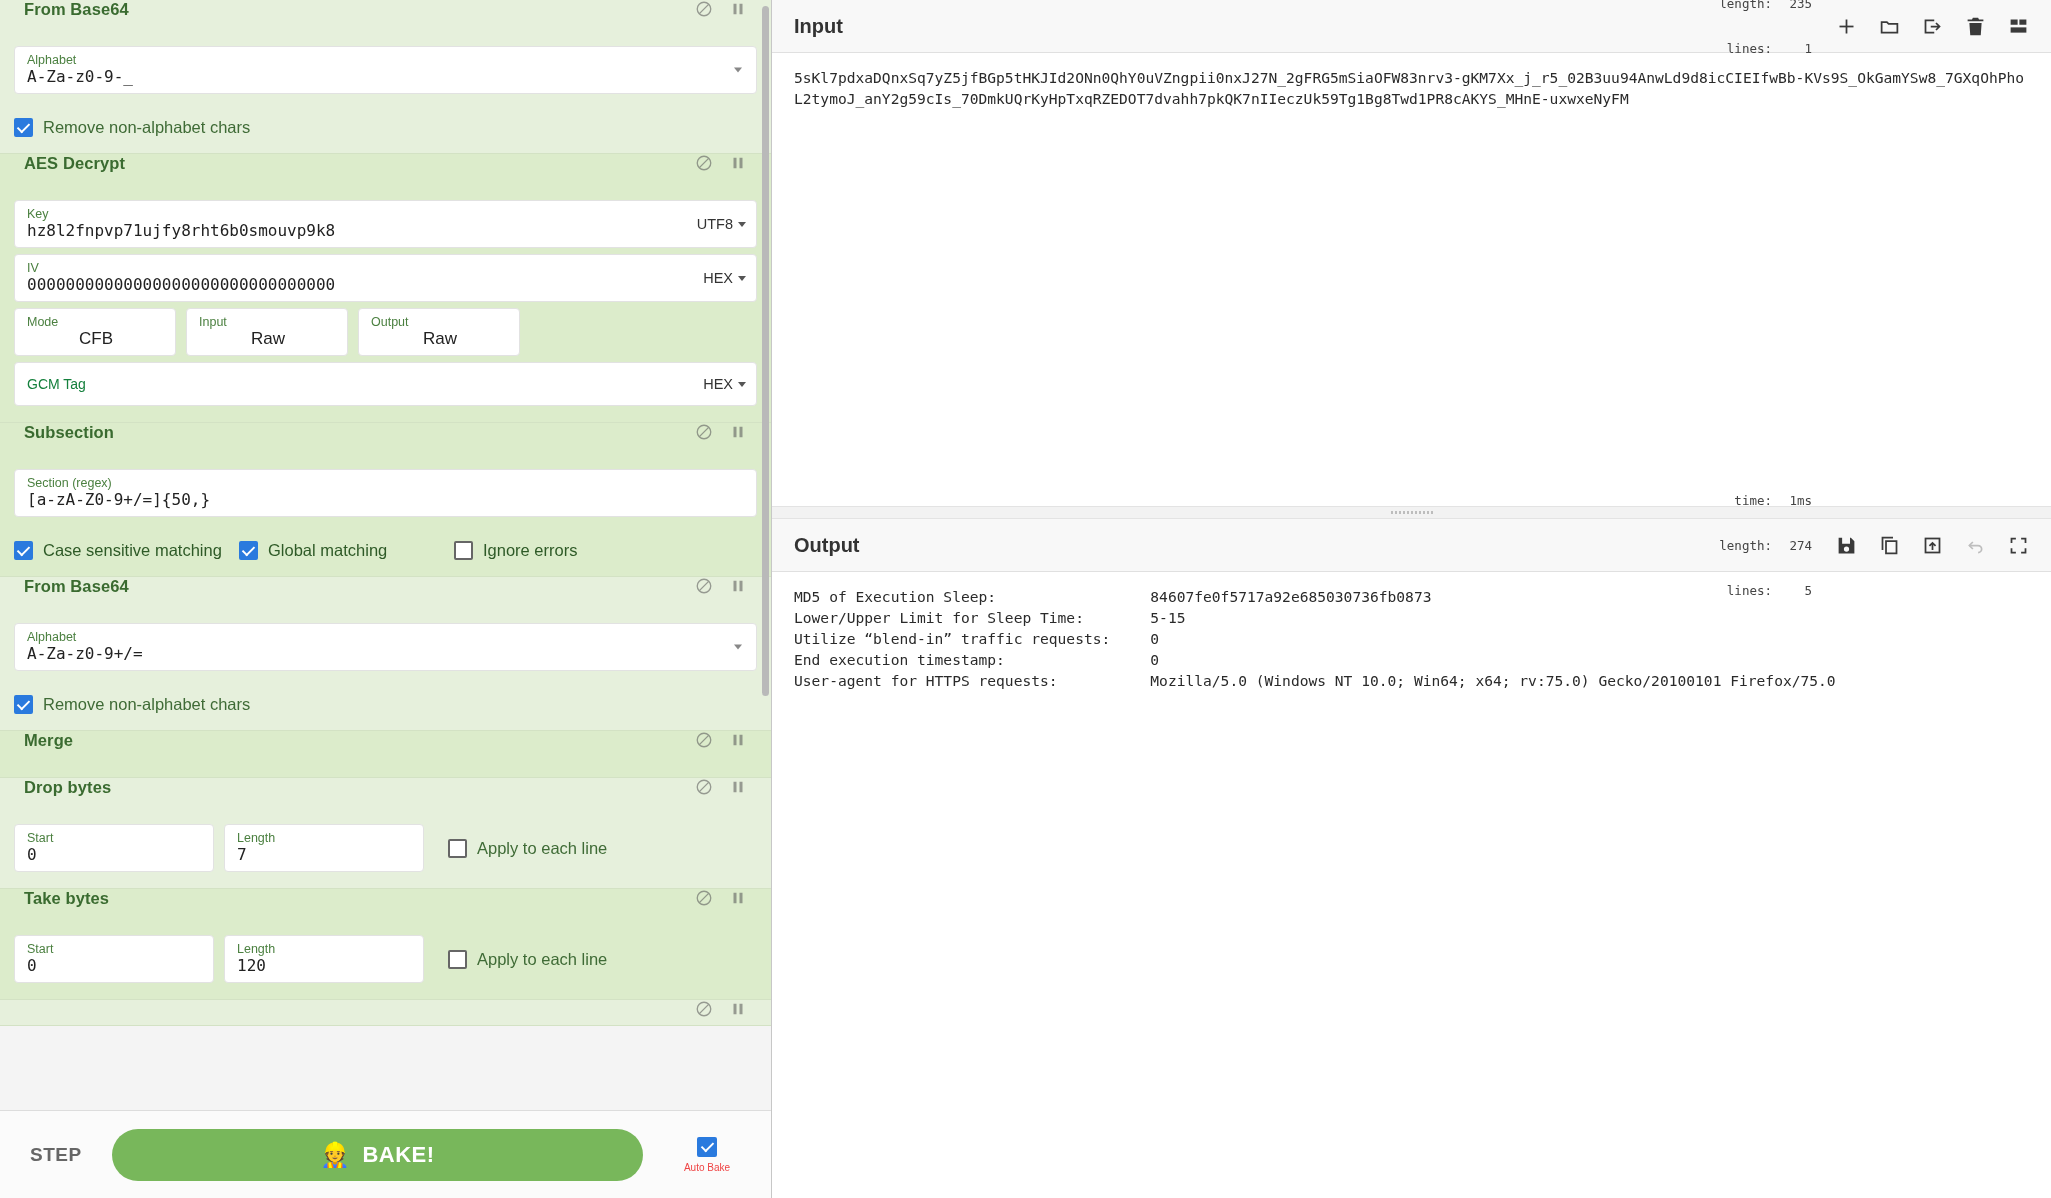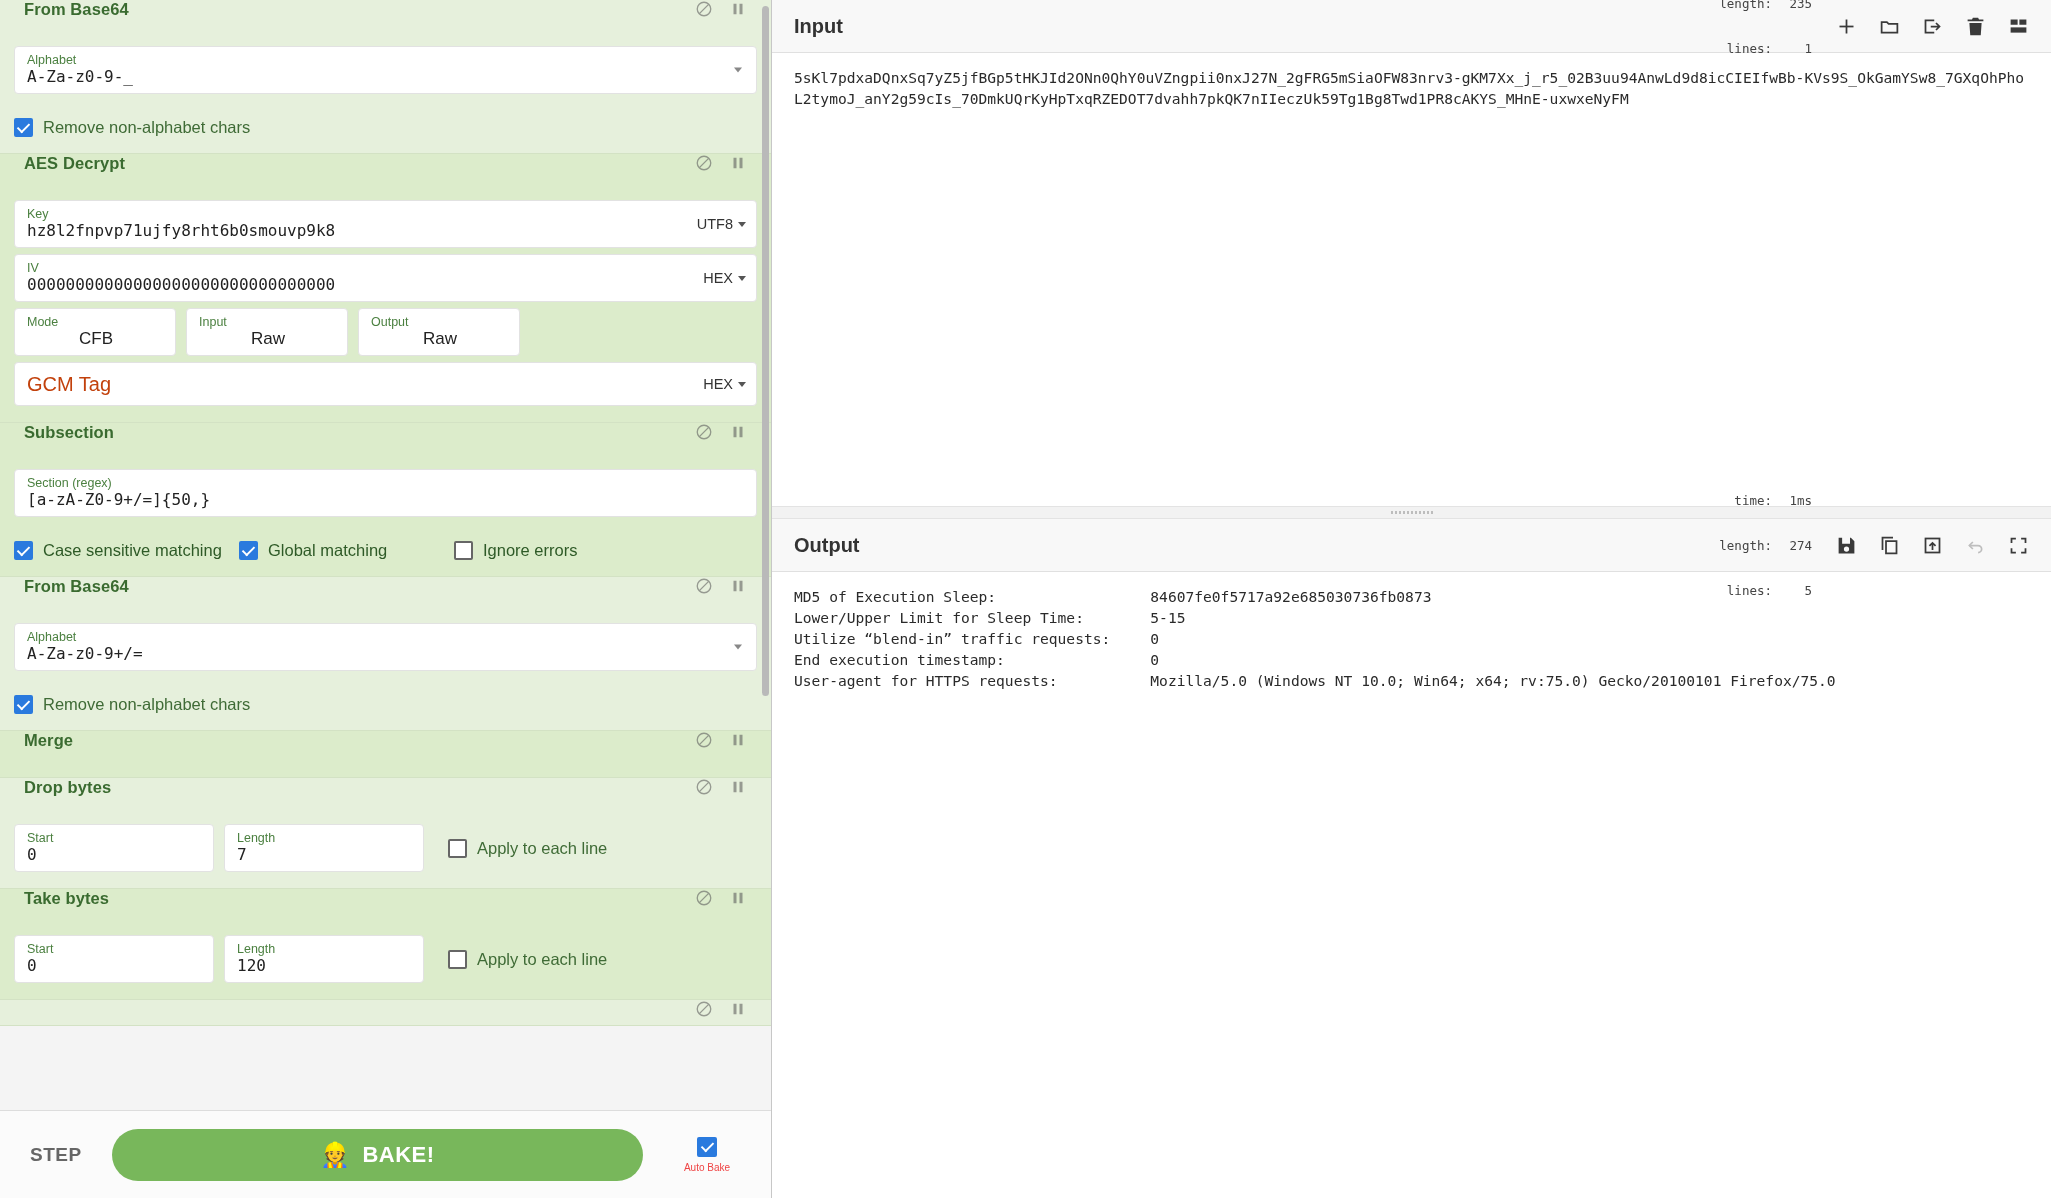--- a/index.html
+++ b/index.html
@@ -74,7 +74,7 @@
   }
   .field-value.sans { font-family: "Liberation Sans", sans-serif; font-size: 17px; text-align: center; }
   .field-placeholder {
-    font-size: 20px; color: #c2410c;
+    font-size: 14px; color: #15803d;
     font-family: "Liberation Sans", sans-serif;
   }
   .field-suffix {

